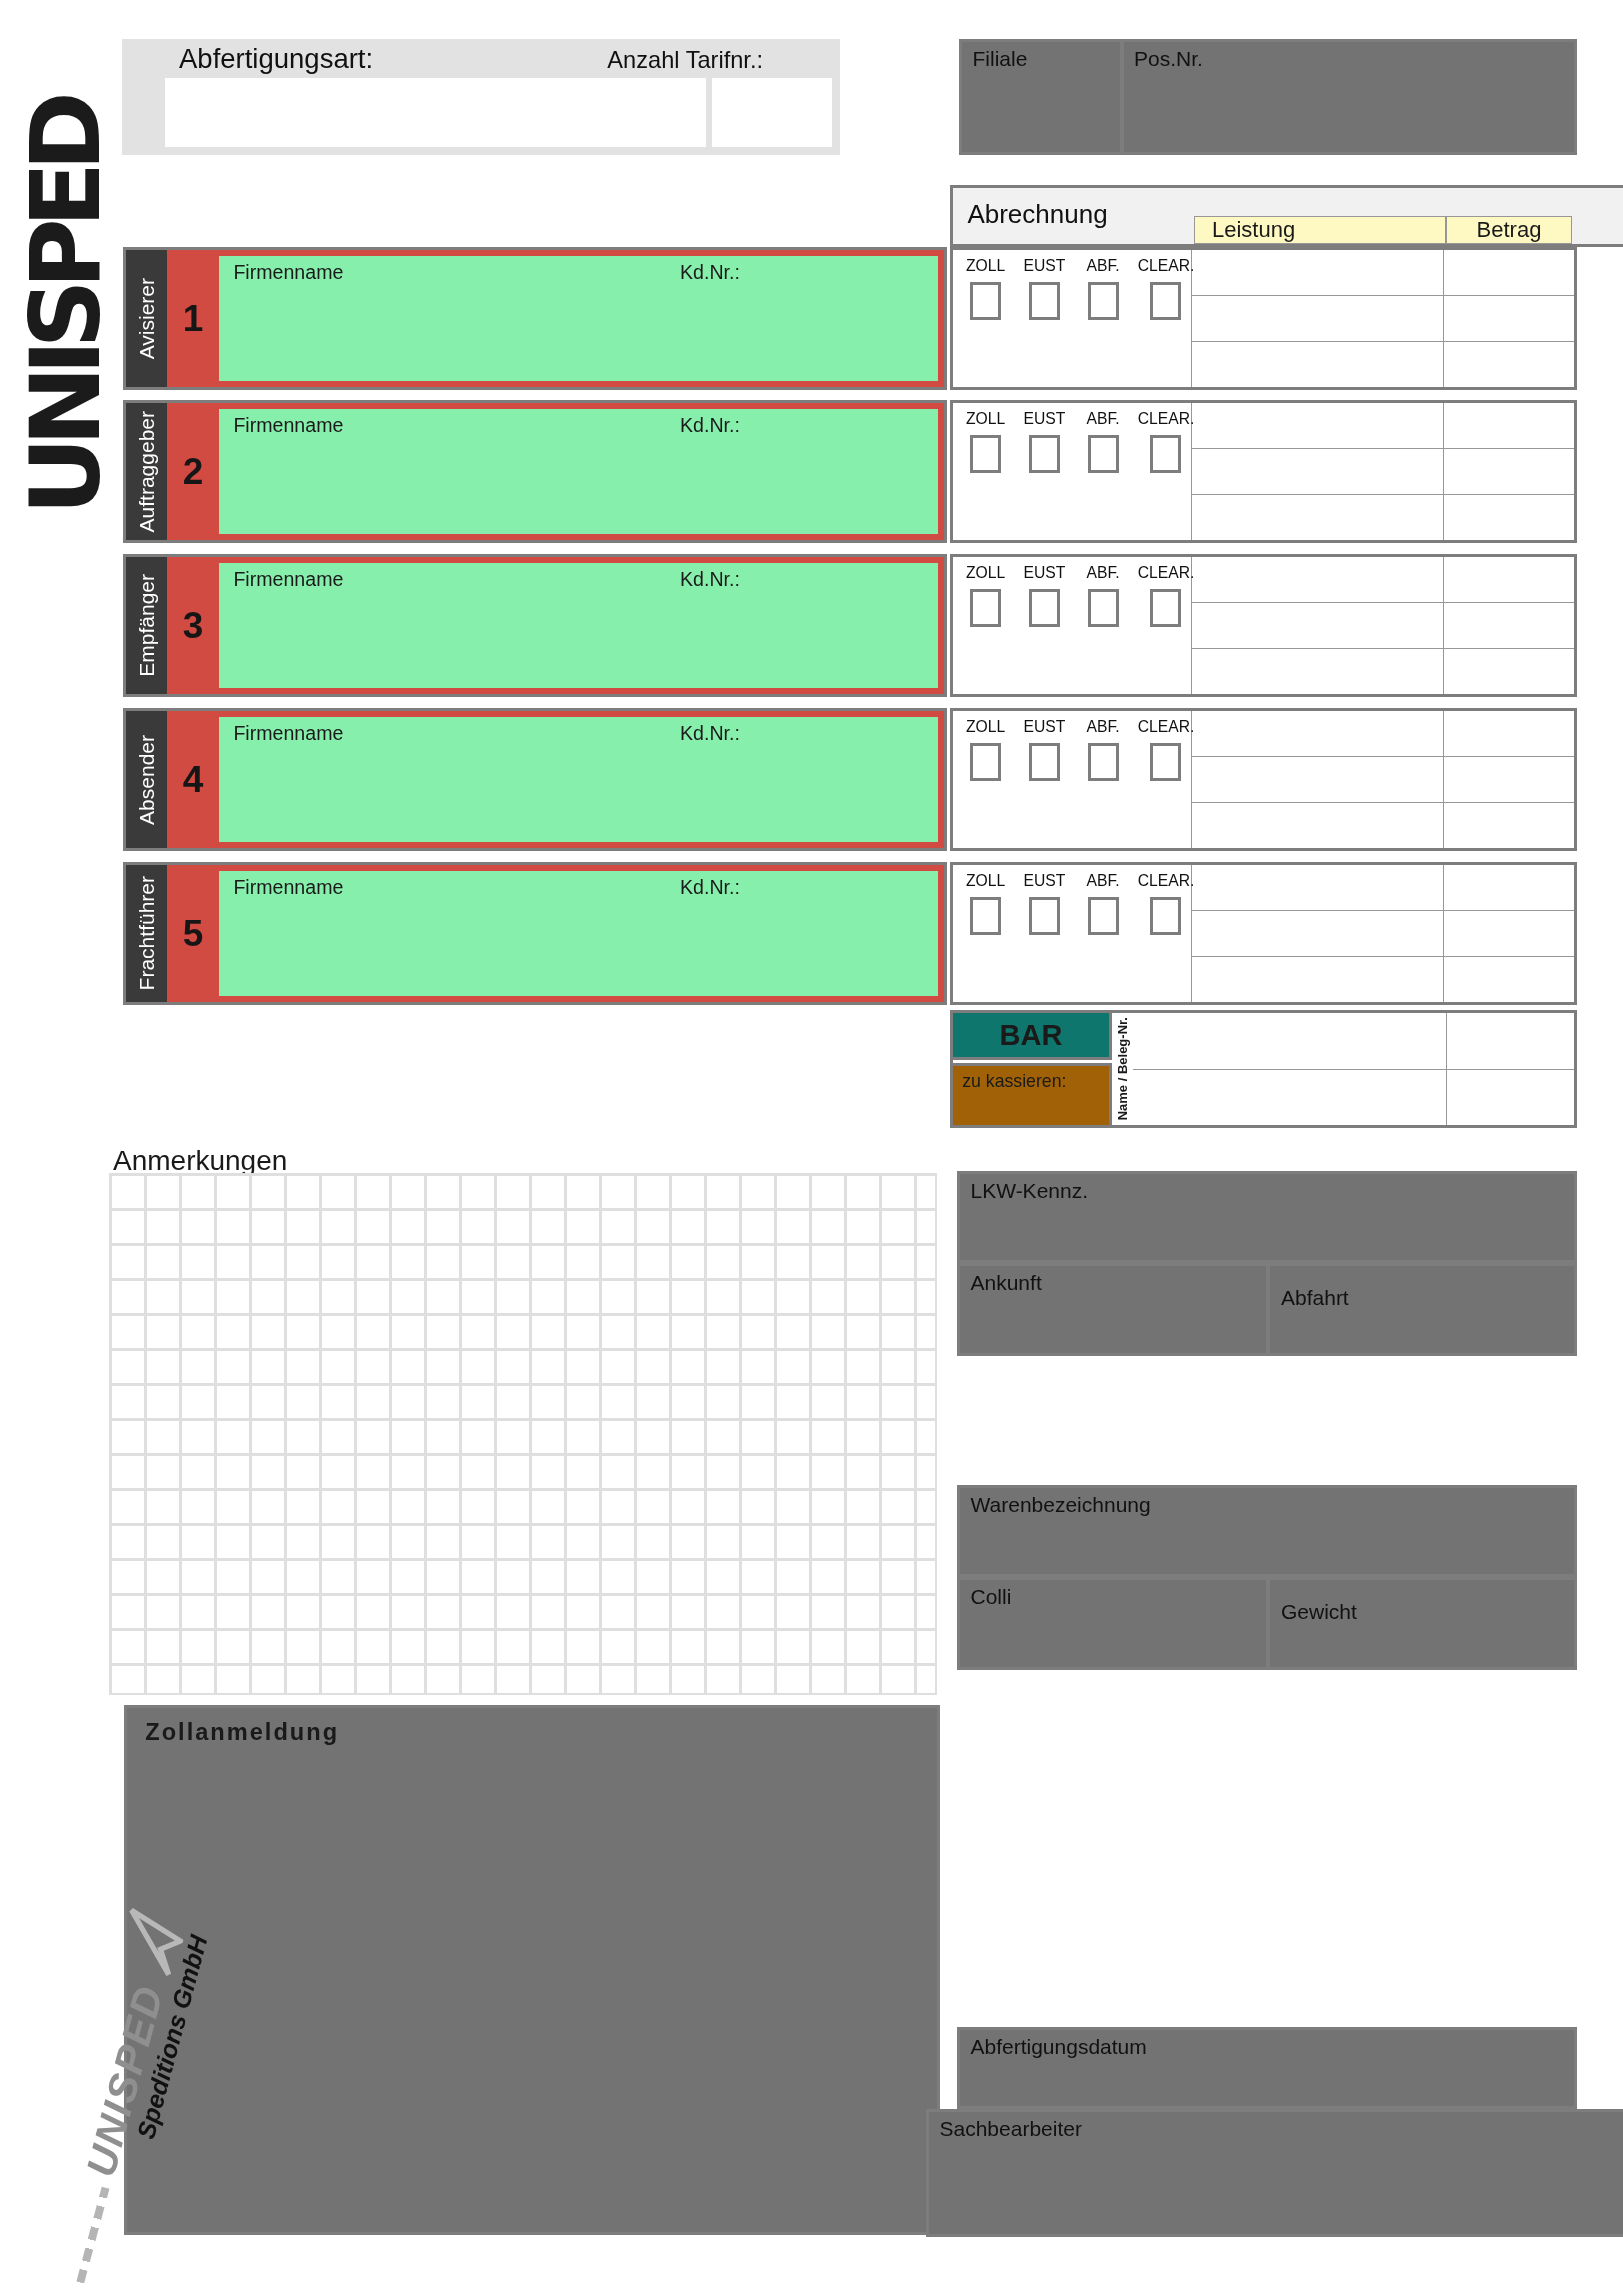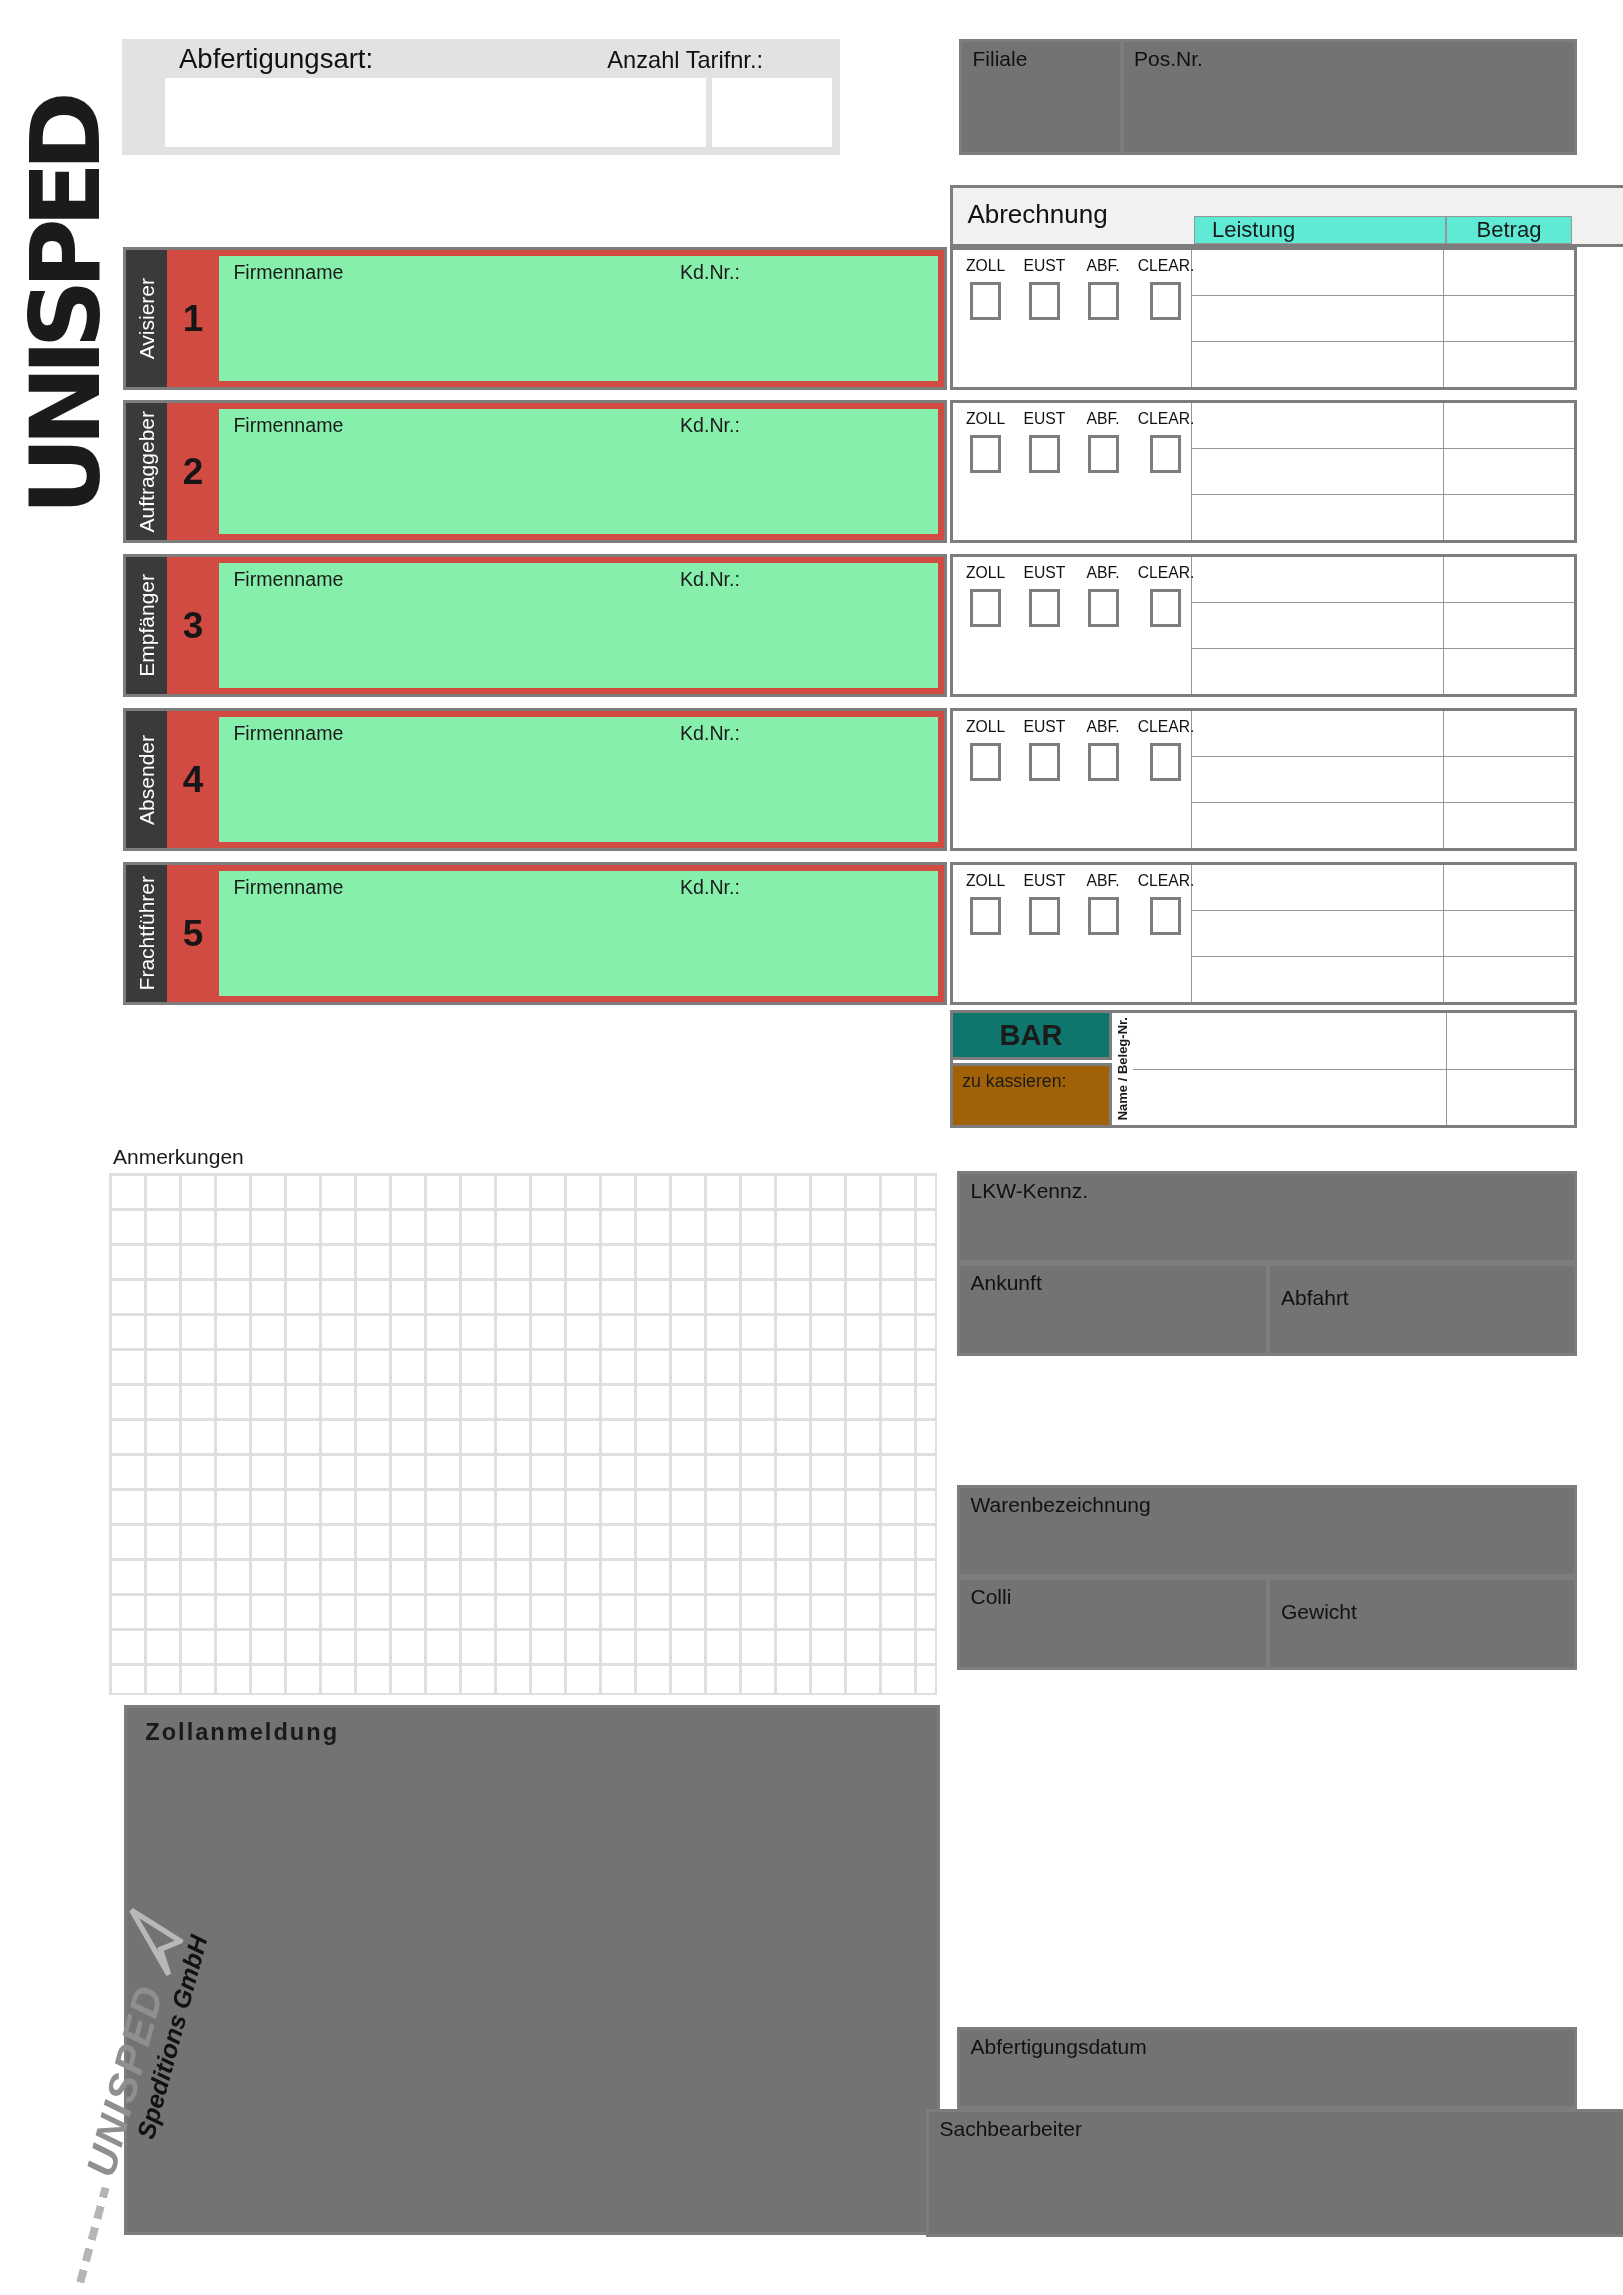--- a/index.html
+++ b/index.html
@@ -36,7 +36,7 @@
   
   .abr-header{left:950px;top:185px;width:679px;height:62px;border:3.3px solid #7d7d7d;background:#f1f1f1;box-sizing:border-box;text-decoration:underline;}
   .abr-title{position:absolute;left:14.4px;top:10.5px;font-size:26px;color:#111;}
-  .hdr-cell{position:absolute;top:28px;bottom:0;background:#5eead4;border:1.3px solid #979797;box-sizing:border-box;font-size:22px;display:flex;align-items:center;}
+  .hdr-cell{position:absolute;top:28px;bottom:0;background:#fef9c3;border:1.3px solid #979797;box-sizing:border-box;font-size:22px;display:flex;align-items:center;}
   .hdr-leistung{left:241px;width:252px;padding-left:17px;}
   .hdr-betrag{left:493px;width:126px;justify-content:center;}
 

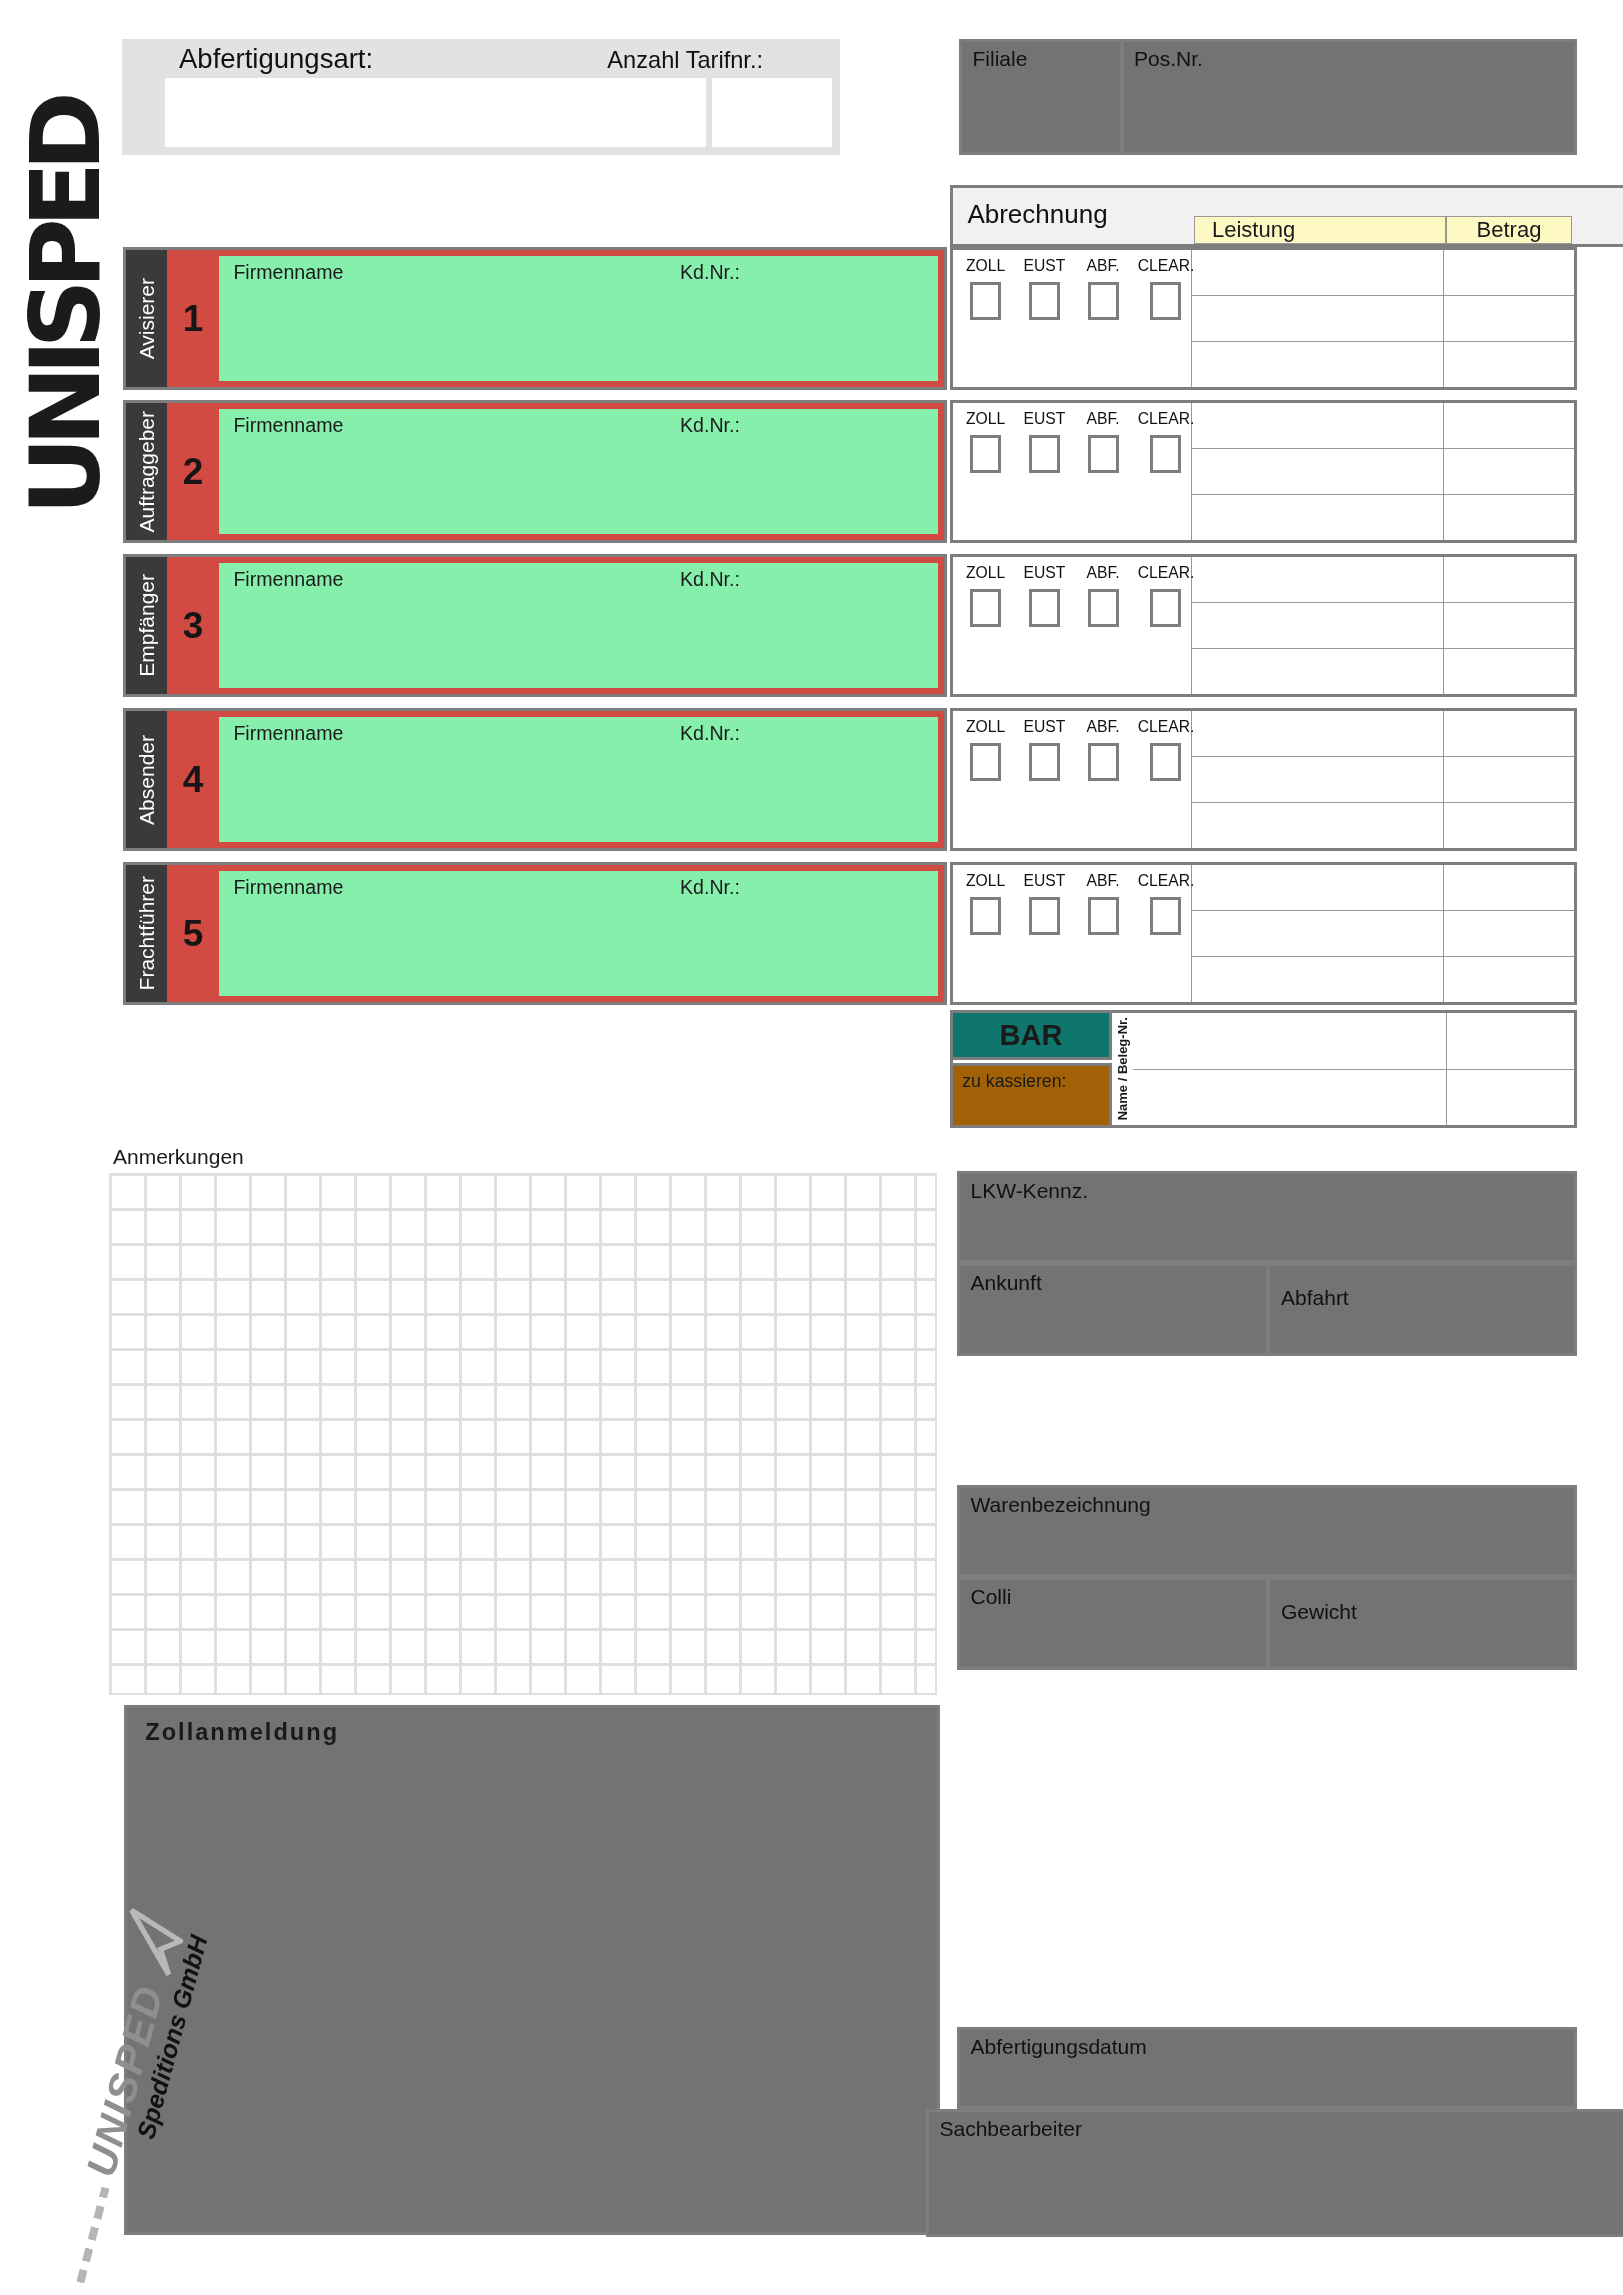--- a/index.html
+++ b/index.html
@@ -80,7 +80,7 @@
   .bar-row-cell{position:absolute;}
 
   
-  .anm-label{left:113px;top:1145px;font-size:21px;}
+  .anm-label{left:113px;top:1145px;font-size:28px;}
   .anm-grid{
     left:109px;top:1173px;width:828px;height:522px;background:#fff;
     background-image:

